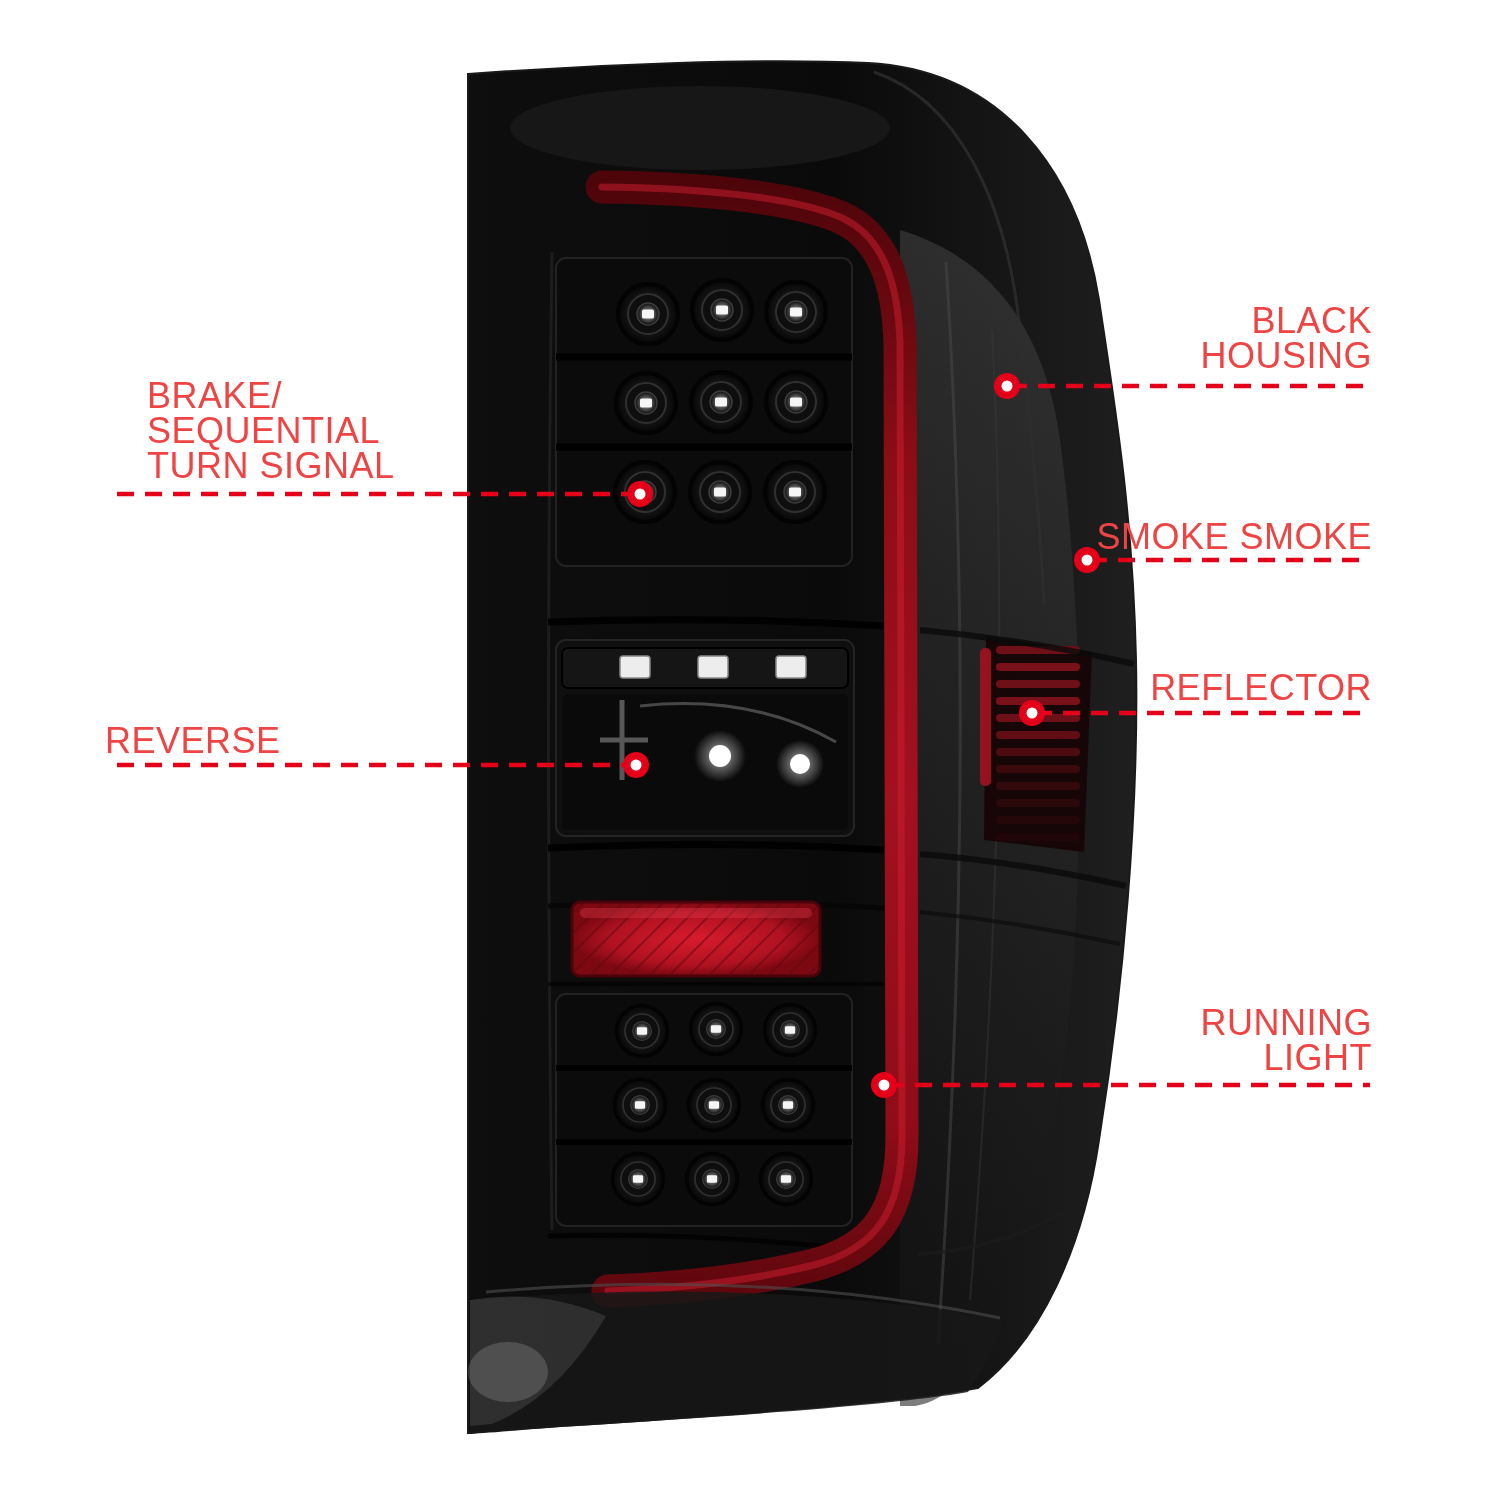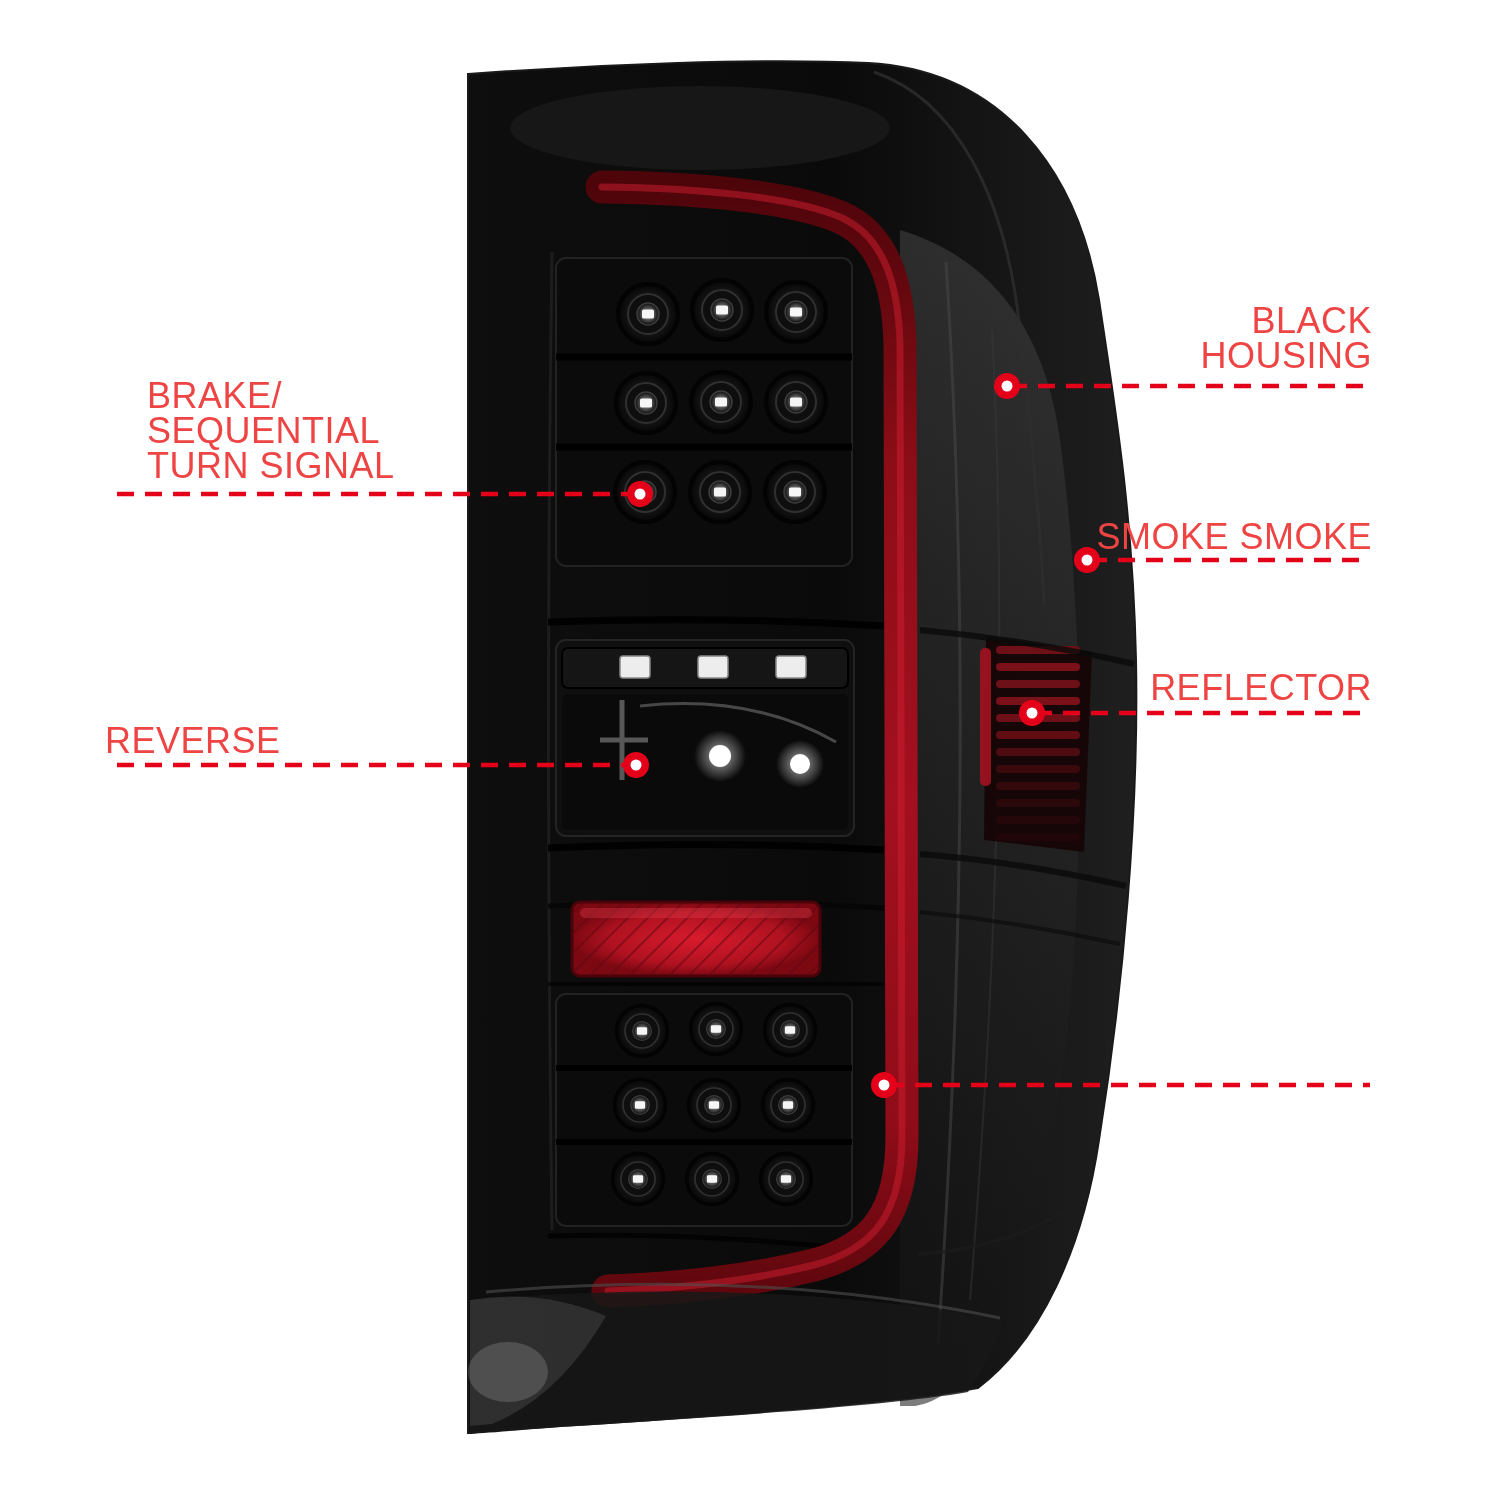--- a/index.html
+++ b/index.html
@@ -246,6 +246,8 @@
 
   <div id="label-reflect" class="callout-label right">REFLECTOR</div>
 
+  <div id="label-running" class="callout-label right">RUNNING
+LIGHT</div>
 
 </div>
 

